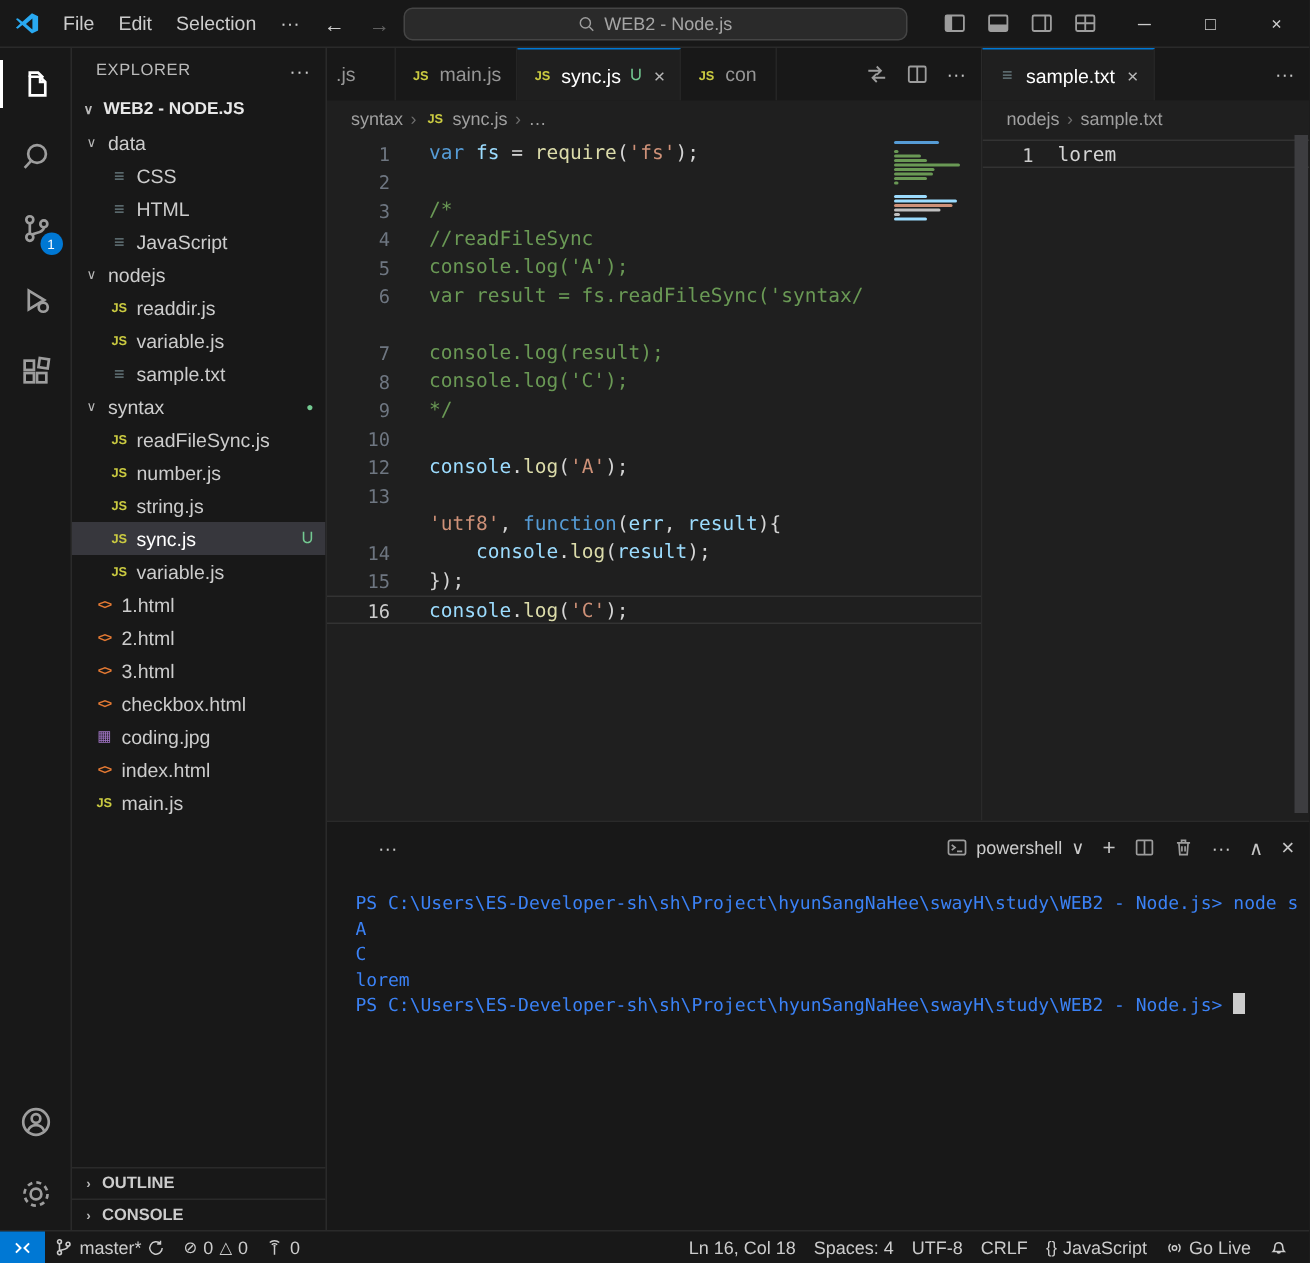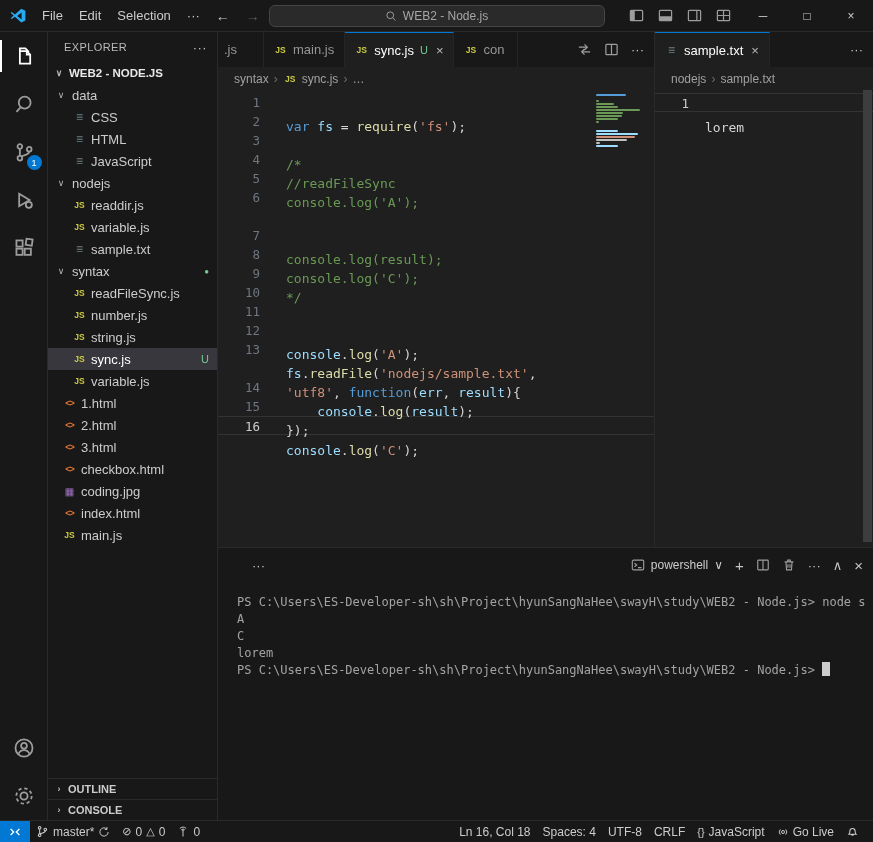--- a/index.html
+++ b/index.html
@@ -72,7 +72,7 @@
   .code-row.active{border-top:1px solid #333333;border-bottom:1px solid #333333;}
   .gutter{width:42px;text-align:right;color:#6e7681;flex:none;font-size:12.5px;}
   .code-row.active .gutter{color:#cccccc;}
-  .line-text{padding-left:26px;white-space:pre;color:#d4d4d4;margin-top:24px;}
+  .line-text{padding-left:26px;white-space:pre;color:#d4d4d4;}
   .g2 .gutter{width:34px;}
   .g2 .line-text{padding-left:16px;}
   .tok-kw{color:#569cd6;} .tok-var{color:#9cdcfe;} .tok-fn{color:#dcdcaa;}

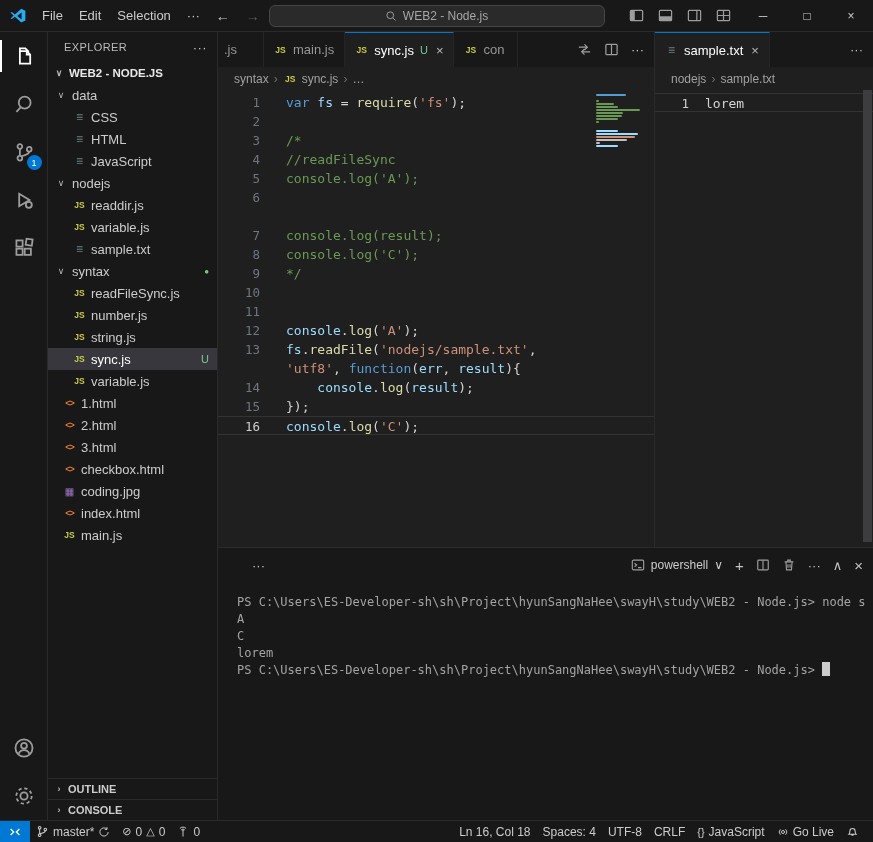--- a/index.html
+++ b/index.html
@@ -448,6 +448,7 @@
             </div>
             <div class="code-row">
               <span class="gutter">6</span>
+              <span class="line-text"><span class="tok-cmt">var result = fs.readFileSync('syntax/</span></span>
             </div>
             <div class="code-row">
               <span class="gutter"></span>

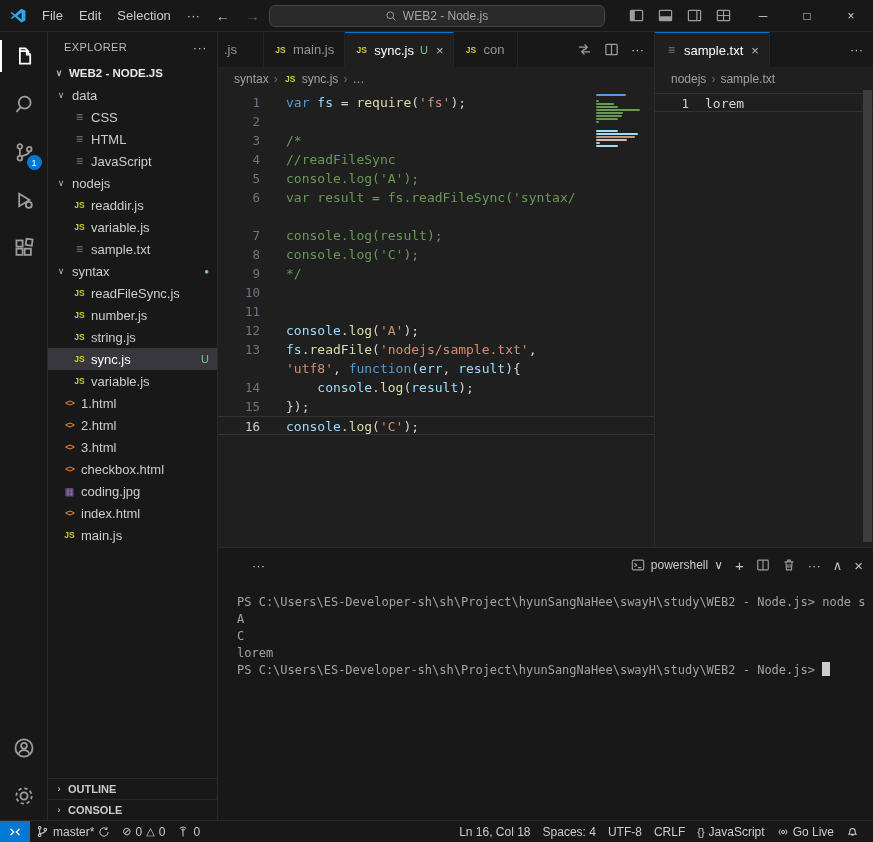--- a/index.html
+++ b/index.html
@@ -470,10 +470,6 @@
               <span class="line-text"></span>
             </div>
             <div class="code-row">
-              <span class="gutter">11</span>
-              <span class="line-text"></span>
-            </div>
-            <div class="code-row">
               <span class="gutter">12</span>
               <span class="line-text"><span class="tok-var">console</span><span class="tok-pun">.</span><span class="tok-fn">log</span><span class="tok-pun">(</span><span class="tok-str">'A'</span><span class="tok-pun">);</span></span>
             </div>

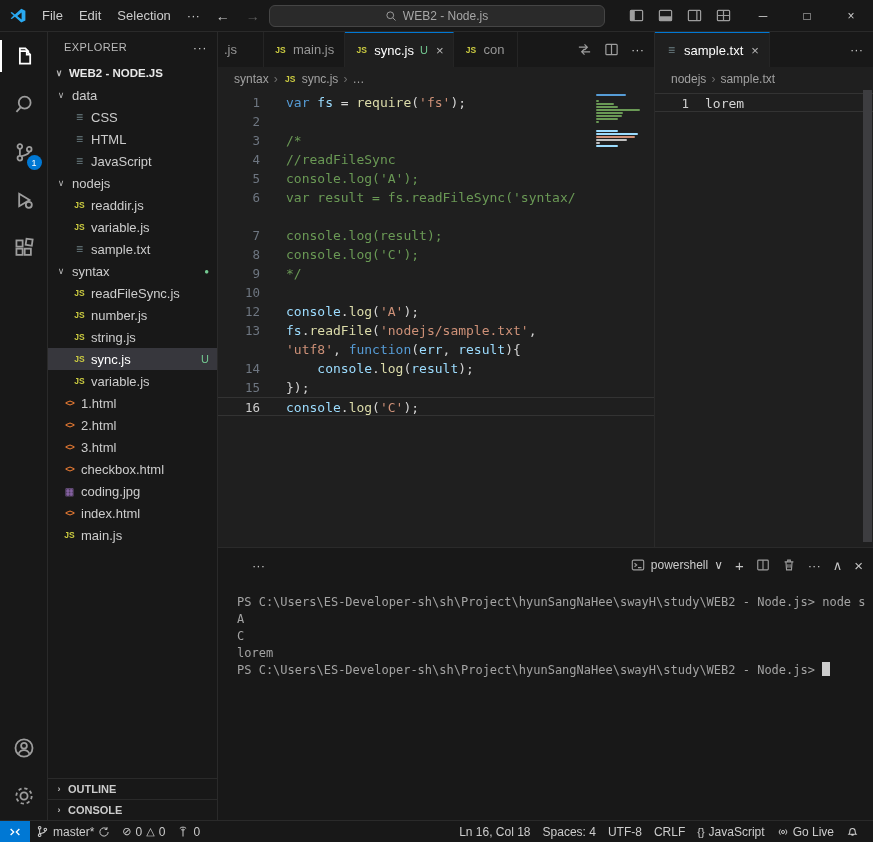--- a/index.html
+++ b/index.html
@@ -475,7 +475,6 @@
             </div>
             <div class="code-row">
               <span class="gutter">13</span>
-              <span class="line-text"><span class="tok-var">fs</span><span class="tok-pun">.</span><span class="tok-fn">readFile</span><span class="tok-pun">(</span><span class="tok-str">'nodejs/sample.txt'</span><span class="tok-pun">,</span></span>
             </div>
             <div class="code-row">
               <span class="gutter"></span>

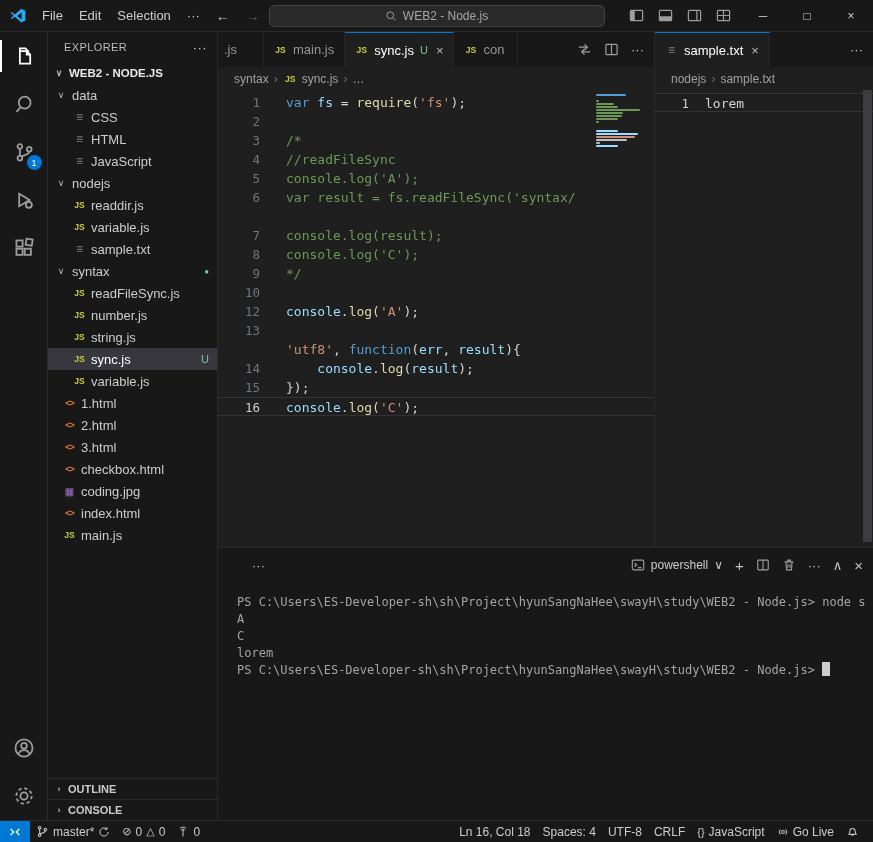--- a/index.html
+++ b/index.html
@@ -89,7 +89,7 @@
   .panel-tabs-more{margin-left:16px;color:#c5c5c5;}
   .panel-actions{margin-left:auto;display:flex;align-items:center;gap:12px;color:#c5c5c5;}
   .shell-item{display:flex;align-items:center;gap:6px;font-size:12px;color:#cccccc;}
-  .terminal{flex:1;padding:12px 0 0 19px;font-family:"DejaVu Sans Mono",monospace;font-size:12px;line-height:17px;color:#a3a3a3;overflow:hidden;}
+  .terminal{flex:1;padding:12px 0 0 19px;font-family:"DejaVu Sans Mono",monospace;font-size:12px;line-height:17px;color:#3b82f6;overflow:hidden;}
   .term-line{white-space:pre;}
   .term-cursor{display:inline-block;width:8px;height:14px;background:#cccccc;vertical-align:-2px;}
   

